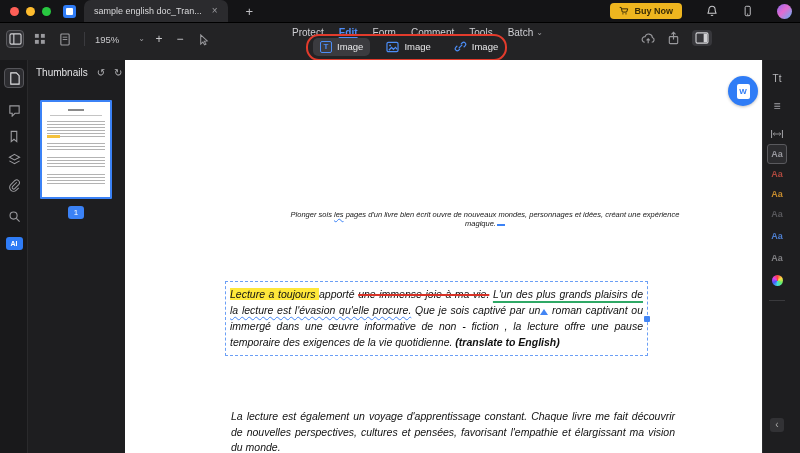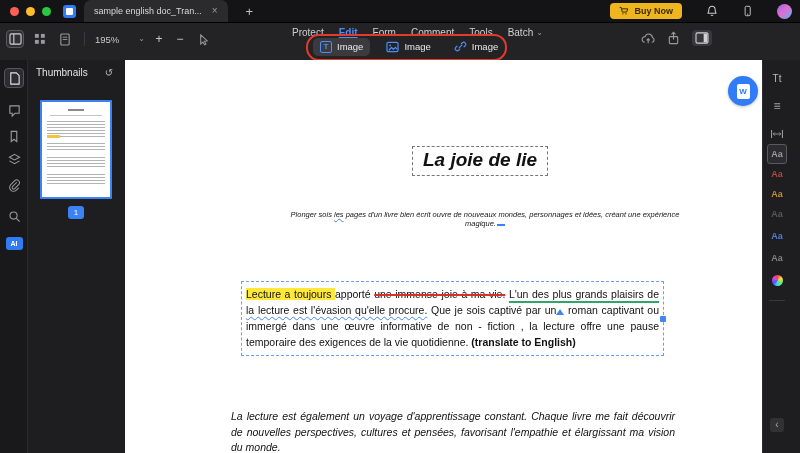--- a/index.html
+++ b/index.html
@@ -65,7 +65,7 @@
   .ai-badge span { color:#fff; font-size:7px; font-weight:bold; }
 
   .thumbs { width:97px; background:#1e1e20; position:relative; }
-  .th-head { display:flex; align-items:center; padding:7px 8px 0 8px; gap:17px; }
+  .th-head { display:flex; align-items:center; padding:7px 8px 0 8px; gap:9px; }
   .th-title { font-size:10px; color:#e3e3e5; flex:1; }
   .rot { color:#b5b5b8; font-size:10px; line-height:1; }
   .thumb { position:absolute; left:12px; top:40px; width:72px; height:99px; background:#fff;

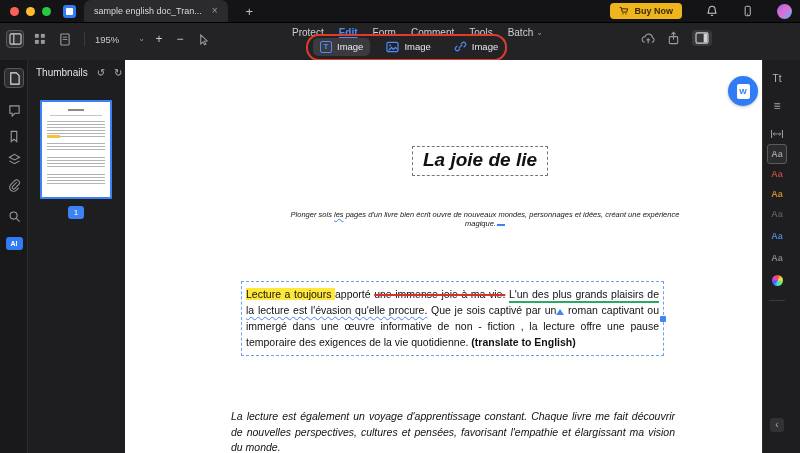--- a/index.html
+++ b/index.html
@@ -332,7 +332,6 @@
       </div>
     </div>
 
-    <div class="doc-title">La joie de lie</div>
 
     <div class="doc-subtitle"><span>Plonger sois </span><span class="sub-mark">les</span><span> pages d'un livre bien écrit ouvre de nouveaux mondes, personnages et idées, créant une expérience magique.</span><span class="sub-tail"></span></div>
 

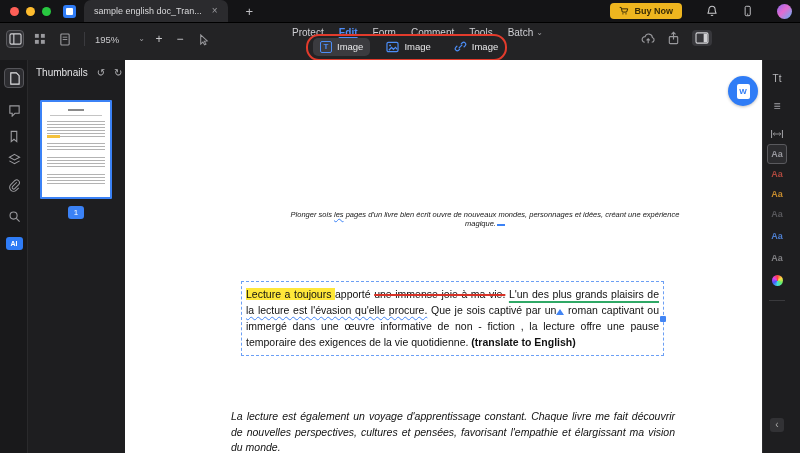--- a/index.html
+++ b/index.html
@@ -95,8 +95,8 @@
   .sub-mark { text-decoration:underline wavy #3b82f6 1px; text-underline-offset:1px; }
   .sub-tail { display:inline-block; width:8px; height:2px; background:#3b82f6; margin-left:1px; }
 
-  .p1-box { position:absolute; left:116px; top:221px; width:423px; border:1px dashed #6b9ff5;
-            padding:4px 4px 5px; font-size:10.5px; line-height:16px;
+  .p1-box { position:absolute; left:100px; top:221px; width:423px; border:1px dashed #6b9ff5;
+            padding:4px 4px 5px; font-size:10.5px; font-style:italic; line-height:16px;
             text-align:justify; }
   .seg-hl { background:#ffe83a; }
   .seg-strike { text-decoration:line-through; text-decoration-color:#d73227;

